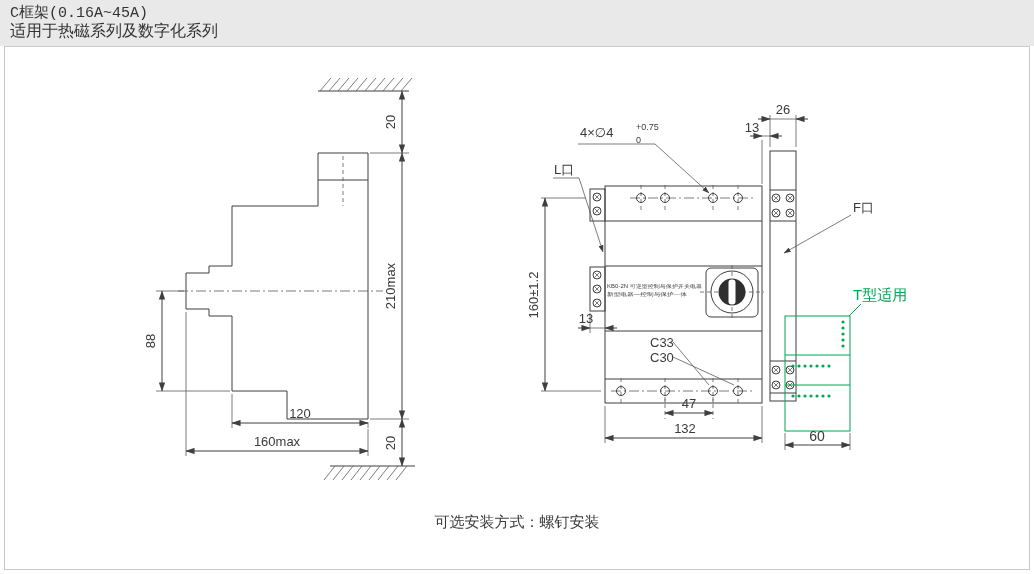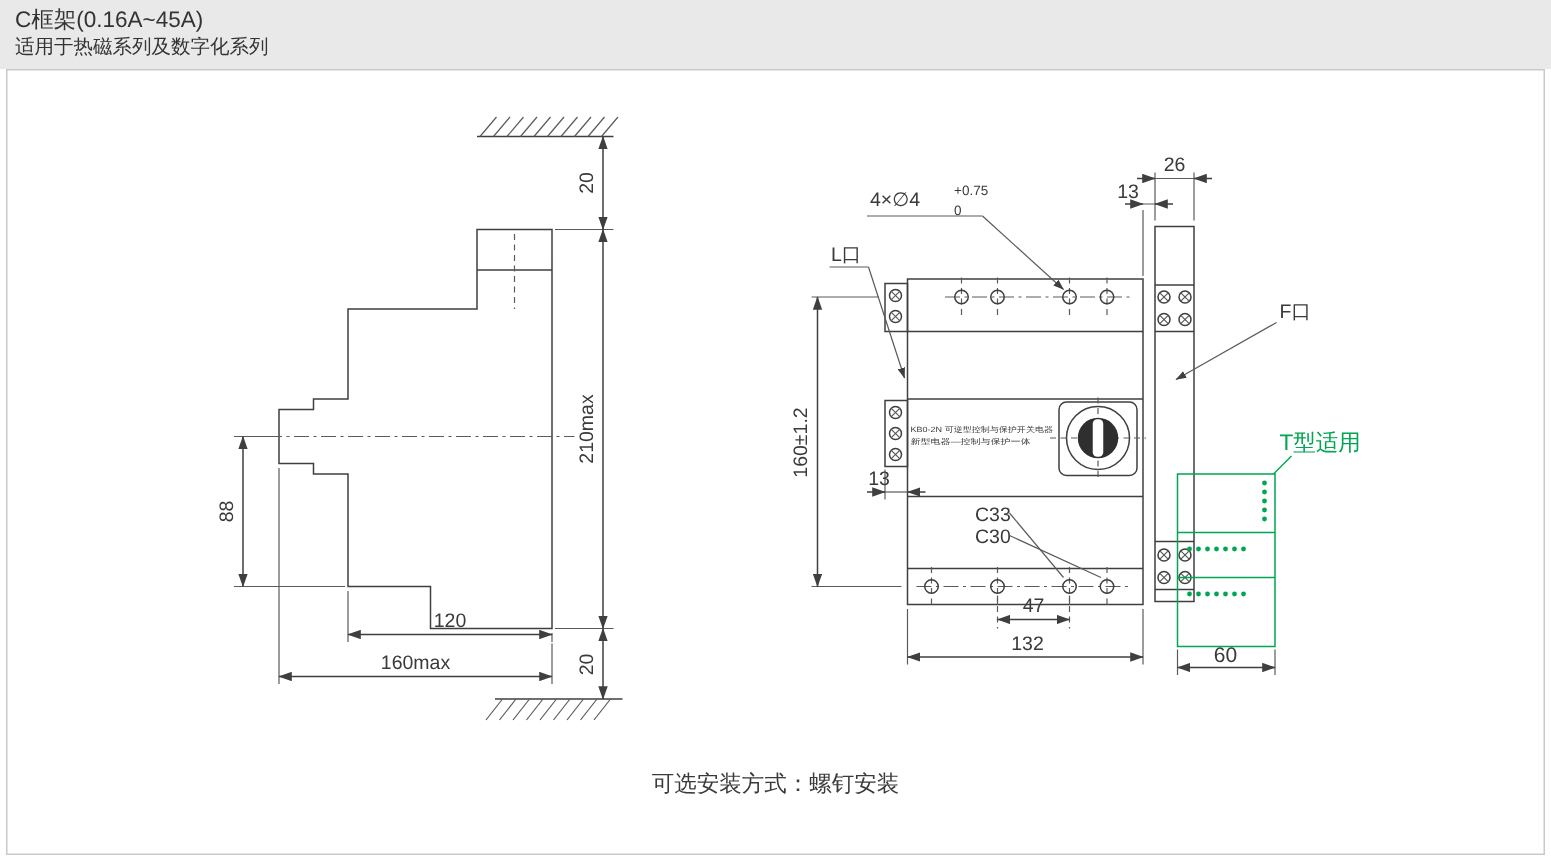--- a/index.html
+++ b/index.html
@@ -5,7 +5,7 @@
   html,body{margin:0;padding:0;background:#fff;font-family:"Liberation Sans","DejaVu Sans",sans-serif;}
   .page{width:1034px;height:574px;box-sizing:border-box;}
   .header{background:#e9e9e9;padding:5px 10px 7px 10px;}
-  .header .title{font-size:15px;color:#333;line-height:17px;}
+  .header .title{font-size:15px;color:#333;line-height:17px;font-family:Liberation Mono, monospace;}
   .header .subtitle{font-size:13px;color:#333;line-height:17px;}
   .panel{margin:0 4px;border:1px solid #c9c9c9;background:#fff;height:522px;position:relative;overflow:hidden;}
   svg text{fill:#3a3a3a;}

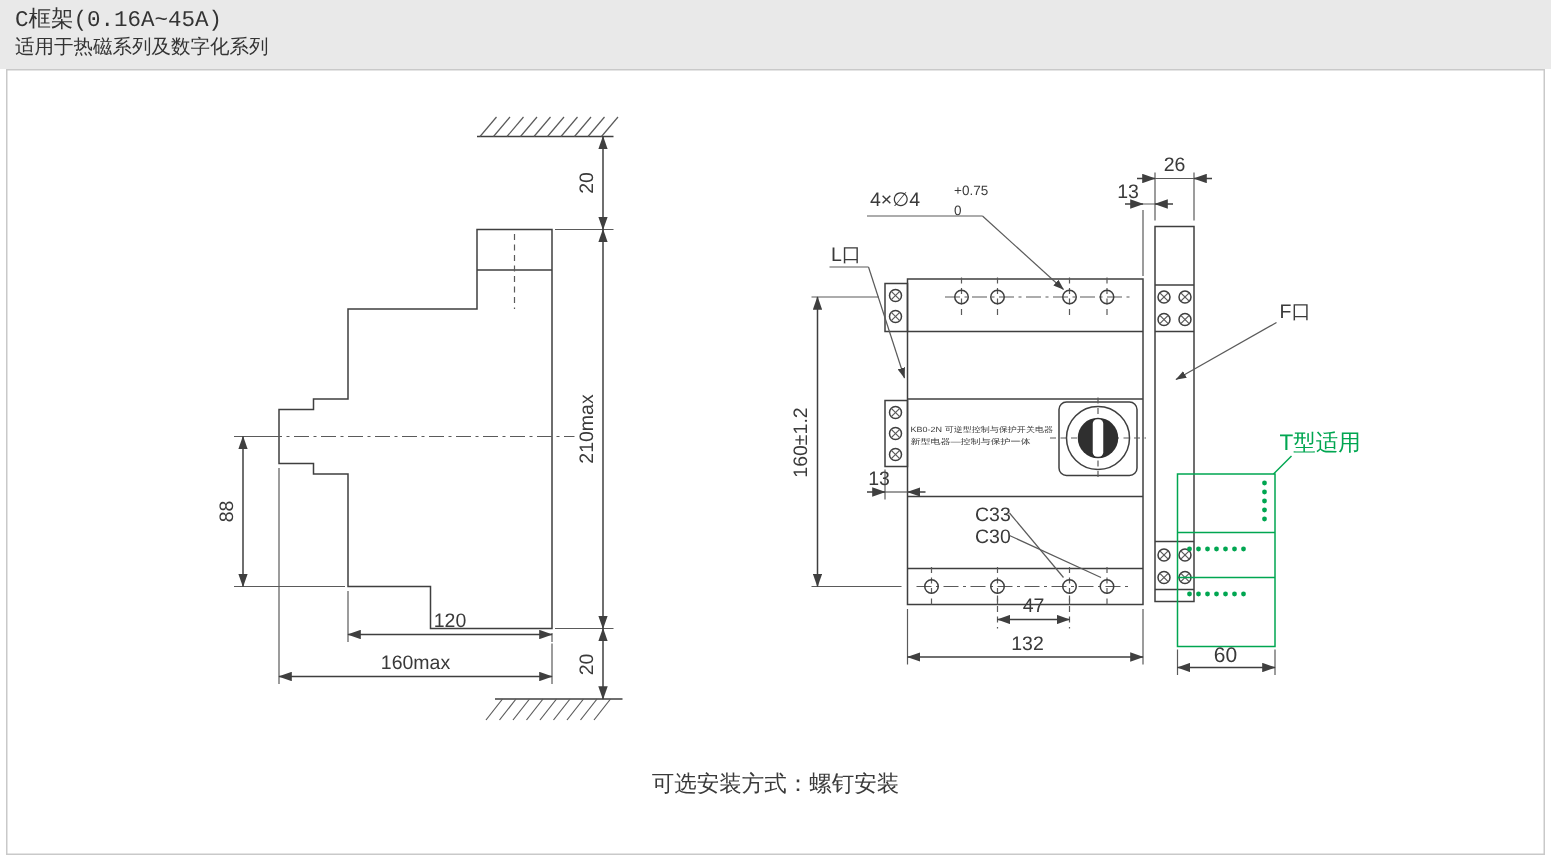--- a/index.html
+++ b/index.html
@@ -6,7 +6,7 @@
   .page{width:1034px;height:574px;box-sizing:border-box;}
   .header{background:#e9e9e9;padding:5px 10px 7px 10px;}
   .header .title{font-size:15px;color:#333;line-height:17px;font-family:Liberation Mono, monospace;}
-  .header .subtitle{font-size:13px;color:#333;line-height:17px;}
+  .header .subtitle{font-size:16px;color:#333;line-height:17px;}
   .panel{margin:0 4px;border:1px solid #c9c9c9;background:#fff;height:522px;position:relative;overflow:hidden;}
   svg text{fill:#3a3a3a;}
   .ln{stroke:#3f3f3f;stroke-width:1;fill:none;}

